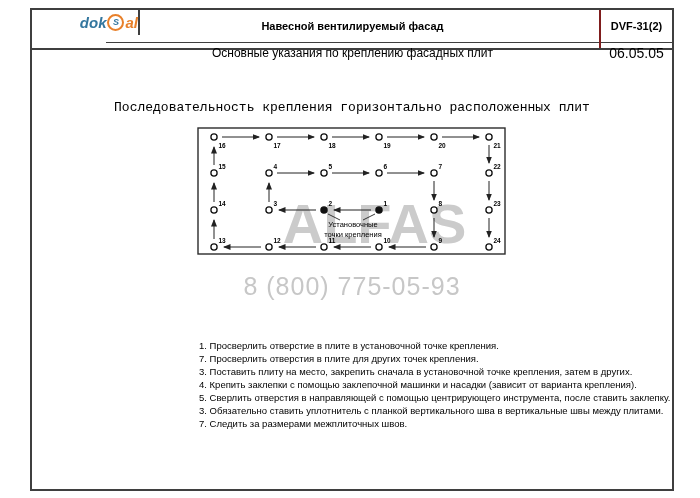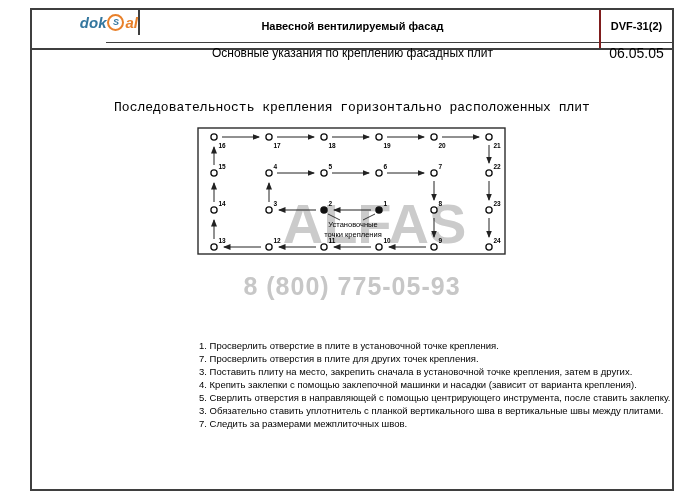--- a/index.html
+++ b/index.html
@@ -52,7 +52,7 @@
   }
   .wm-phone {
     position:absolute; top:222px; left:0; right:0; text-align:center;
-    font-size:25px; font-weight:bold; color:#c7c7c7; letter-spacing:1px;
+    font-size:25px; font-weight:normal; color:#c7c7c7; letter-spacing:1px;
     z-index:1; user-select:none;
   }
   #diagram-svg { position:absolute; left:150px; top:66px; z-index:2; }

